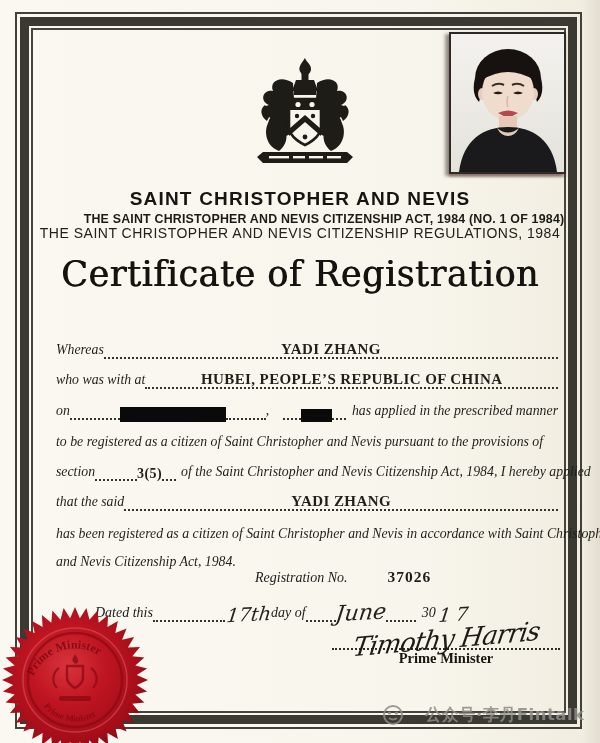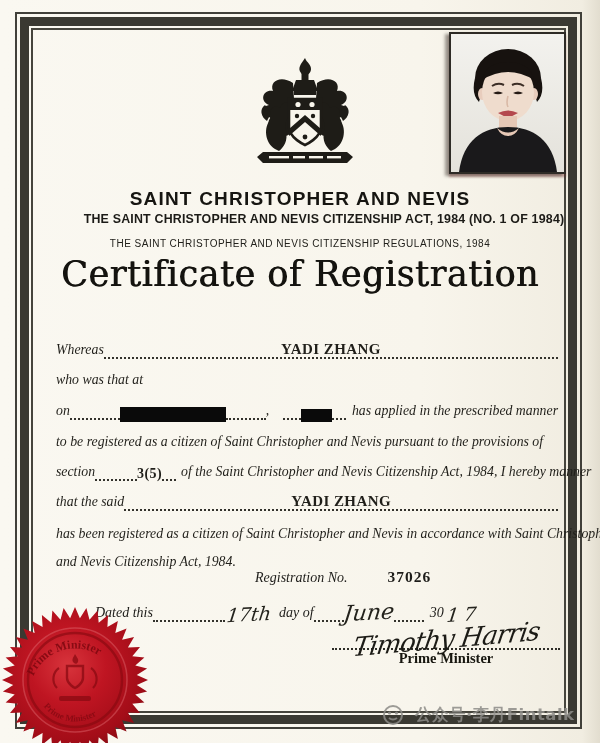--- a/index.html
+++ b/index.html
@@ -22,8 +22,8 @@
     font-family:"Liberation Sans",sans-serif;font-weight:bold;font-size:19px;letter-spacing:1.2px;color:#161511;}
   .actline{position:absolute;top:212px;left:0;width:100%;text-align:center;
     font-family:"Liberation Sans",sans-serif;font-weight:bold;font-size:12.4px;letter-spacing:.2px;color:#1c1b17;padding-left:24px;}
-  .regline{position:absolute;top:238px;left:0;width:100%;text-align:center;
-    font-family:"Liberation Sans",sans-serif;font-size:10px;letter-spacing:.5px;color:#22211c;}
+  .regline{position:absolute;top:225px;left:0;width:100%;text-align:center;
+    font-family:"Liberation Sans",sans-serif;font-size:14px;letter-spacing:.5px;color:#22211c;}
   .certtitle{position:absolute;top:254px;left:0;width:100%;text-align:center;
     font-family:"DejaVu Serif",serif;font-weight:normal;font-size:35px;color:#14130f;
     text-shadow:.7px 0 0 #14130f;letter-spacing:.5px;}

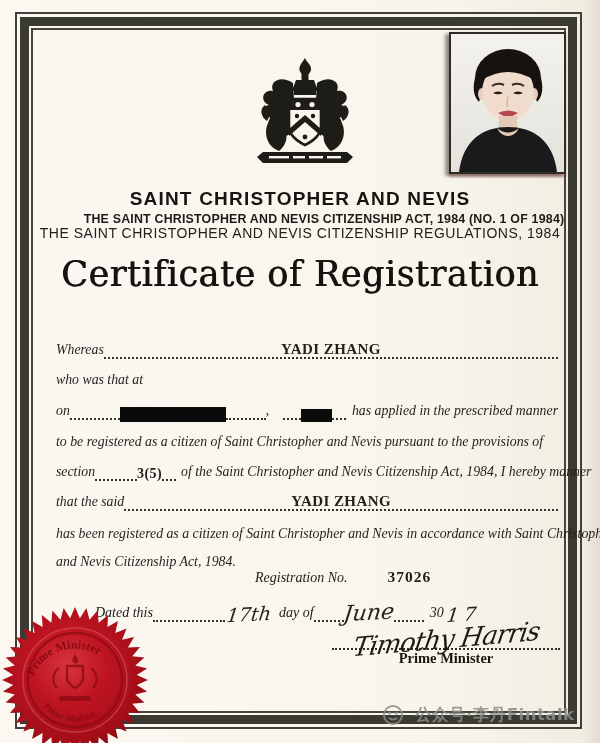--- a/index.html
+++ b/index.html
@@ -152,7 +152,7 @@
       </span>
   </div>
   <div class="line">
-    <span class="lbl">who was that at</span>
+    <span class="lbl">who was with at</span>
   </div>
   <div class="line">
     <span class="lbl">on</span>

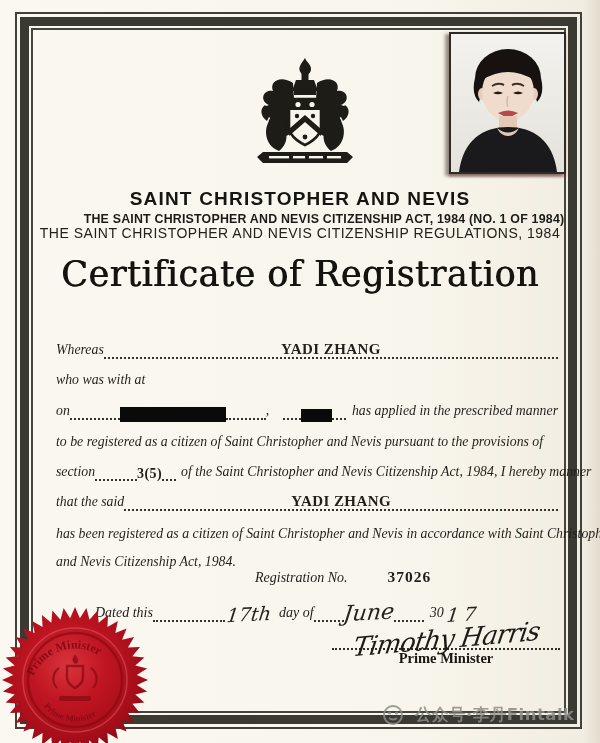--- a/index.html
+++ b/index.html
@@ -153,6 +153,9 @@
   </div>
   <div class="line">
     <span class="lbl">who was with at</span>
+    <span class="fill">
+        <span class="ins">HUBEI, PEOPLE’S REPUBLIC OF CHINA</span>
+      </span>
   </div>
   <div class="line">
     <span class="lbl">on</span>

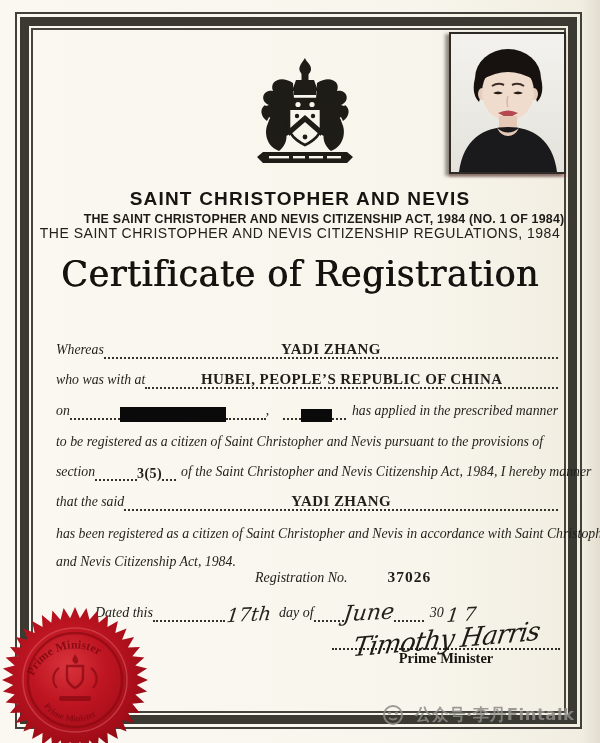--- a/index.html
+++ b/index.html
@@ -175,7 +175,7 @@
     <span class="fillw" style="width:42px"></span>
     <span class="ins" style="font-size:14px">3(5)</span>
     <span class="fillw" style="width:14px;margin-right:5px"></span>
-    <span class="lbl">of the  Saint Christopher and Nevis  Citizenship Act, 1984, I hereby manner</span>
+    <span class="lbl">of the  Saint Christopher and Nevis  Citizenship Act, 1984, I hereby applied</span>
   </div>
   <div class="line">
     <span class="lbl">that the said</span>

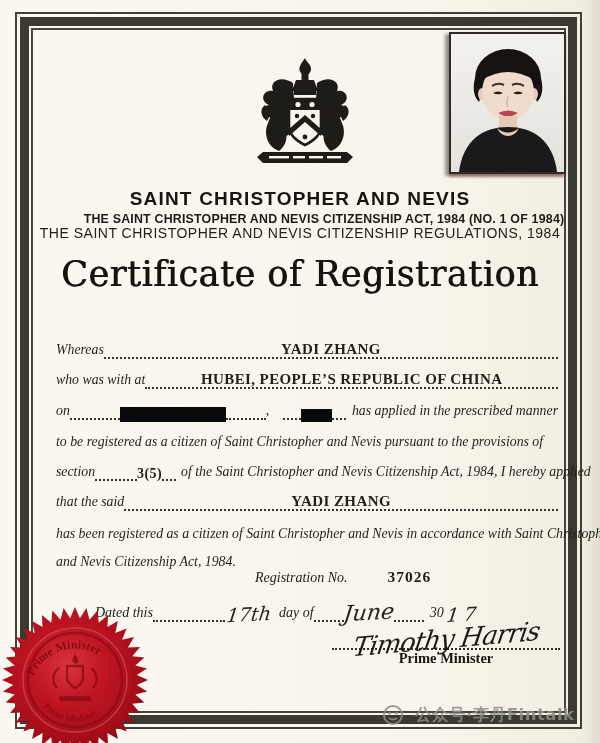--- a/index.html
+++ b/index.html
@@ -196,7 +196,7 @@
   <span class="lbl">Dated this</span>
   <span class="fillw" style="width:72px;margin-right:2px"></span>
   <span class="hand">17th</span>
-  <span class="lbl" style="margin-left:8px">day of</span>
+  <span class="lbl" style="">day of</span>
   <span class="fillw" style="width:30px"></span>
   <span class="hand" style="font-size:22px">June</span>
   <span class="fillw" style="width:30px;margin-right:6px"></span>

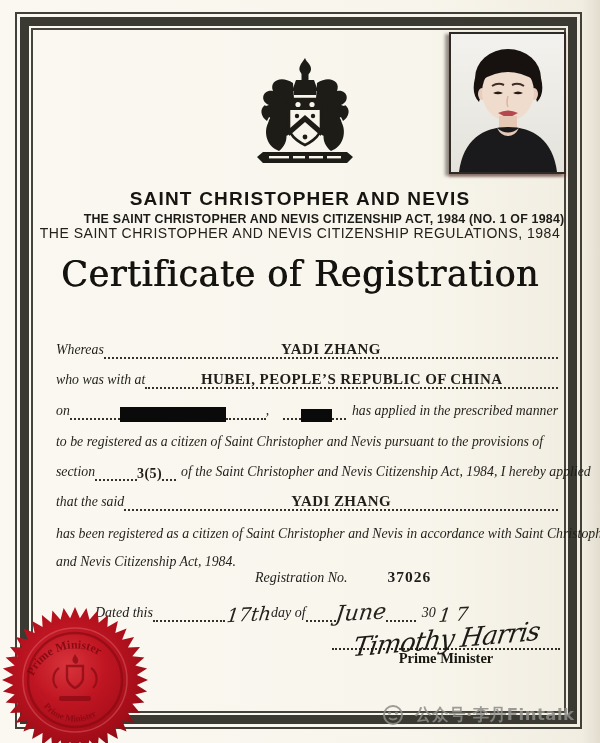--- a/index.html
+++ b/index.html
@@ -51,7 +51,7 @@
   .sigtitle{font-family:"Liberation Serif",serif;font-weight:bold;font-size:14.5px;margin-top:0;color:#17160f;}
   
   .seal{position:absolute;left:1px;top:606px;width:148px;height:148px;z-index:6;}
-  .watermark{position:absolute;left:383px;top:704px;z-index:7;display:flex;align-items:center;gap:12px;
+  .watermark{position:absolute;left:383px;top:704px;z-index:7;display:flex;align-items:center;gap:22px;
     color:#8d8c88;opacity:.85;font-family:"DejaVu Sans",sans-serif;font-weight:bold;font-size:16.5px;letter-spacing:.5px;}
 </style>
 </head>

